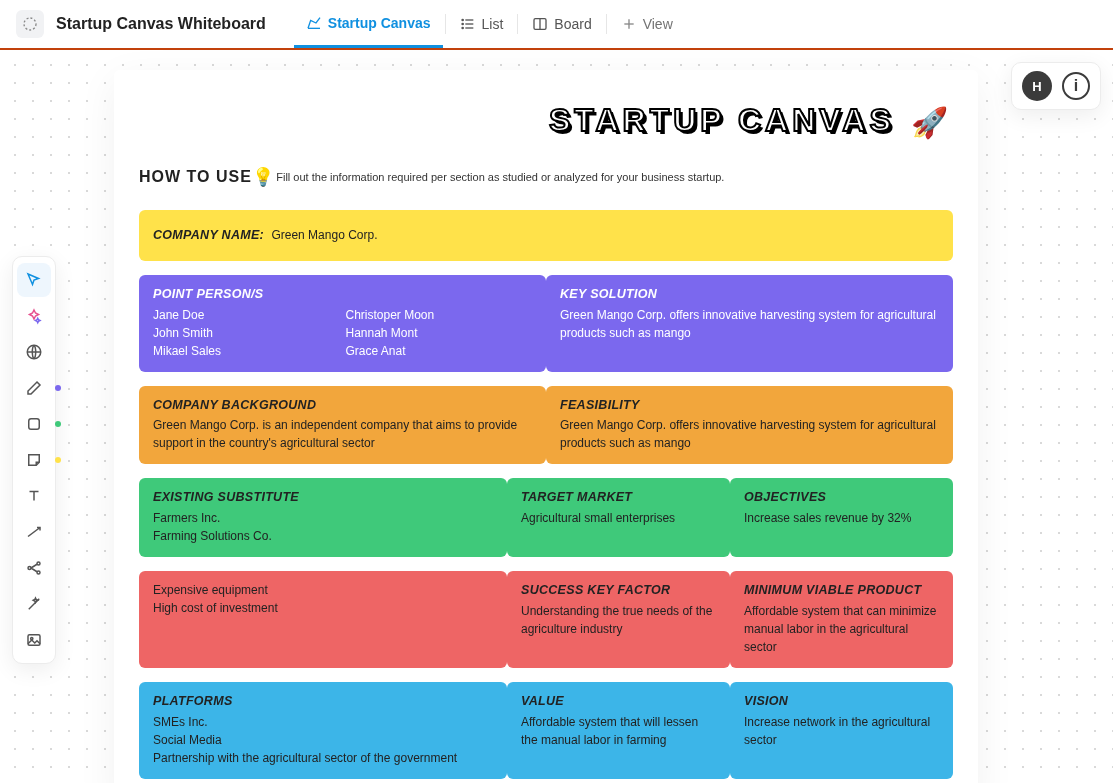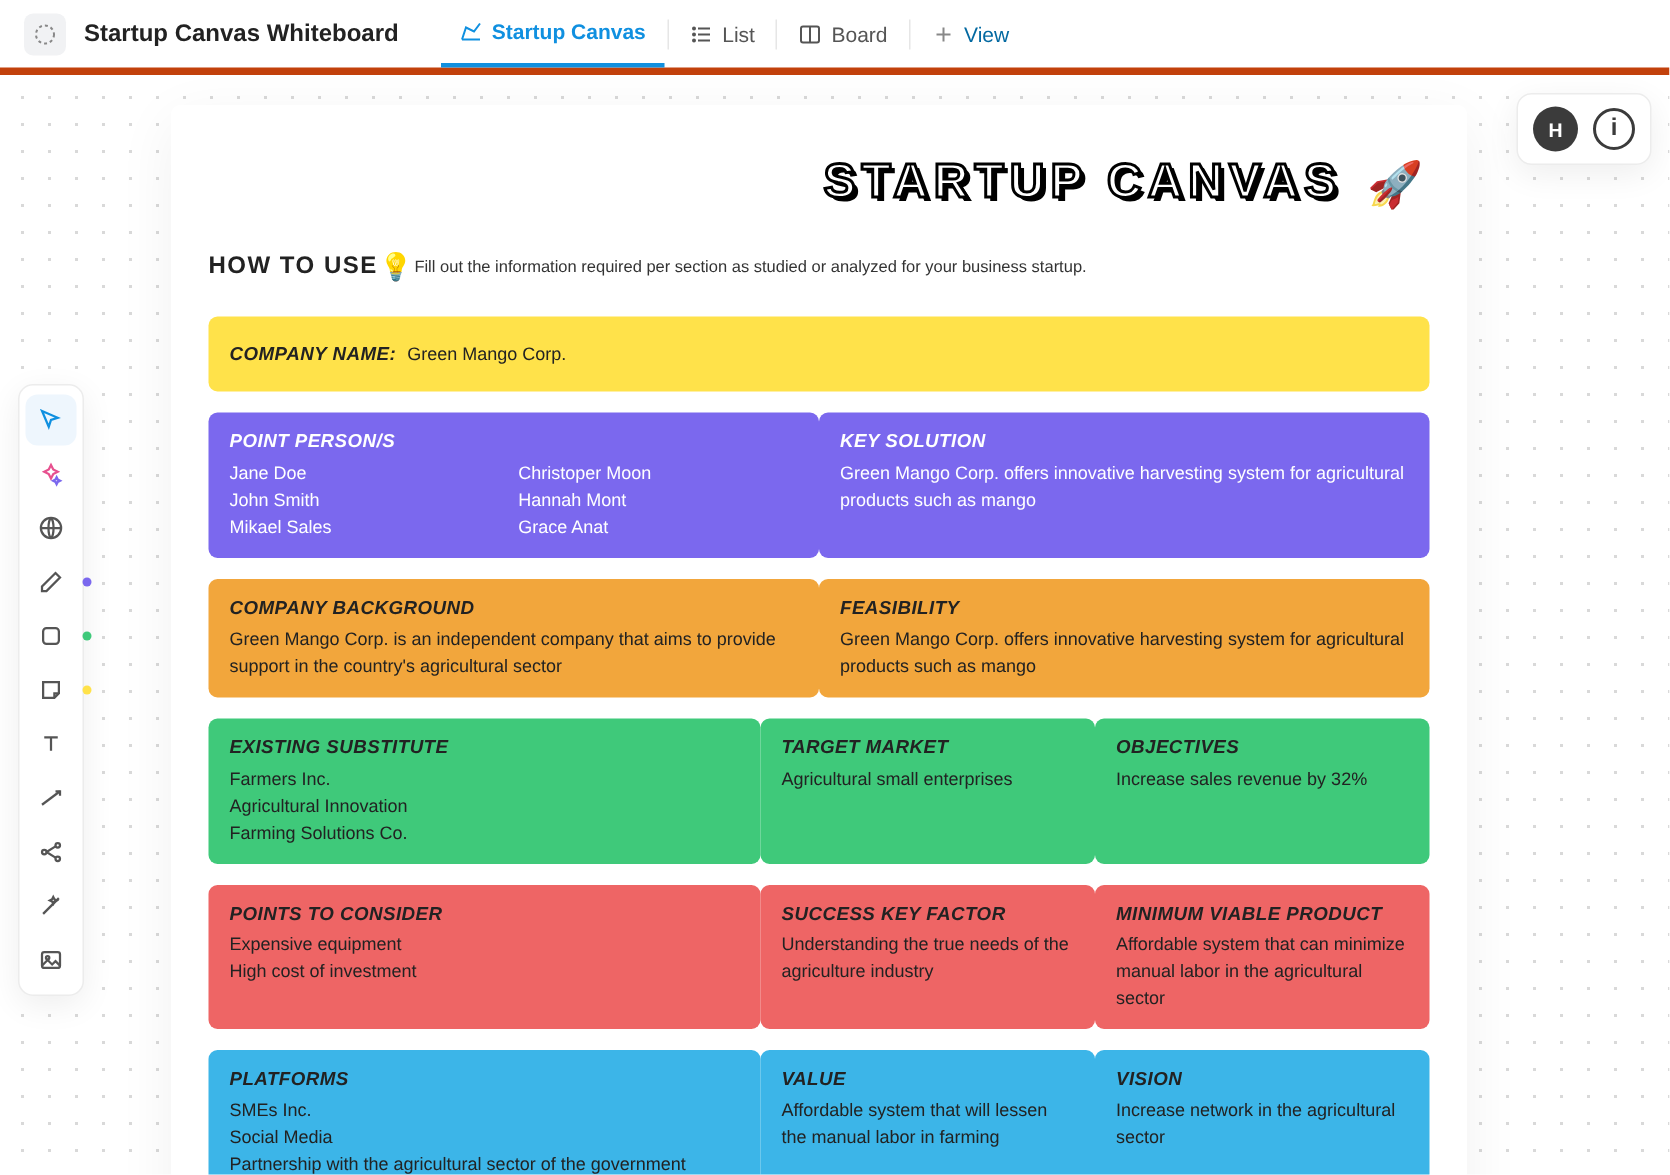--- a/index.html
+++ b/index.html
@@ -16,7 +16,7 @@
   
   .topbar {
     height: 50px;
-    border-bottom: 5px solid #c2410c;
+    border-bottom: 2px solid #c2410c;
     display: flex;
     align-items: center;
     padding: 0 16px;

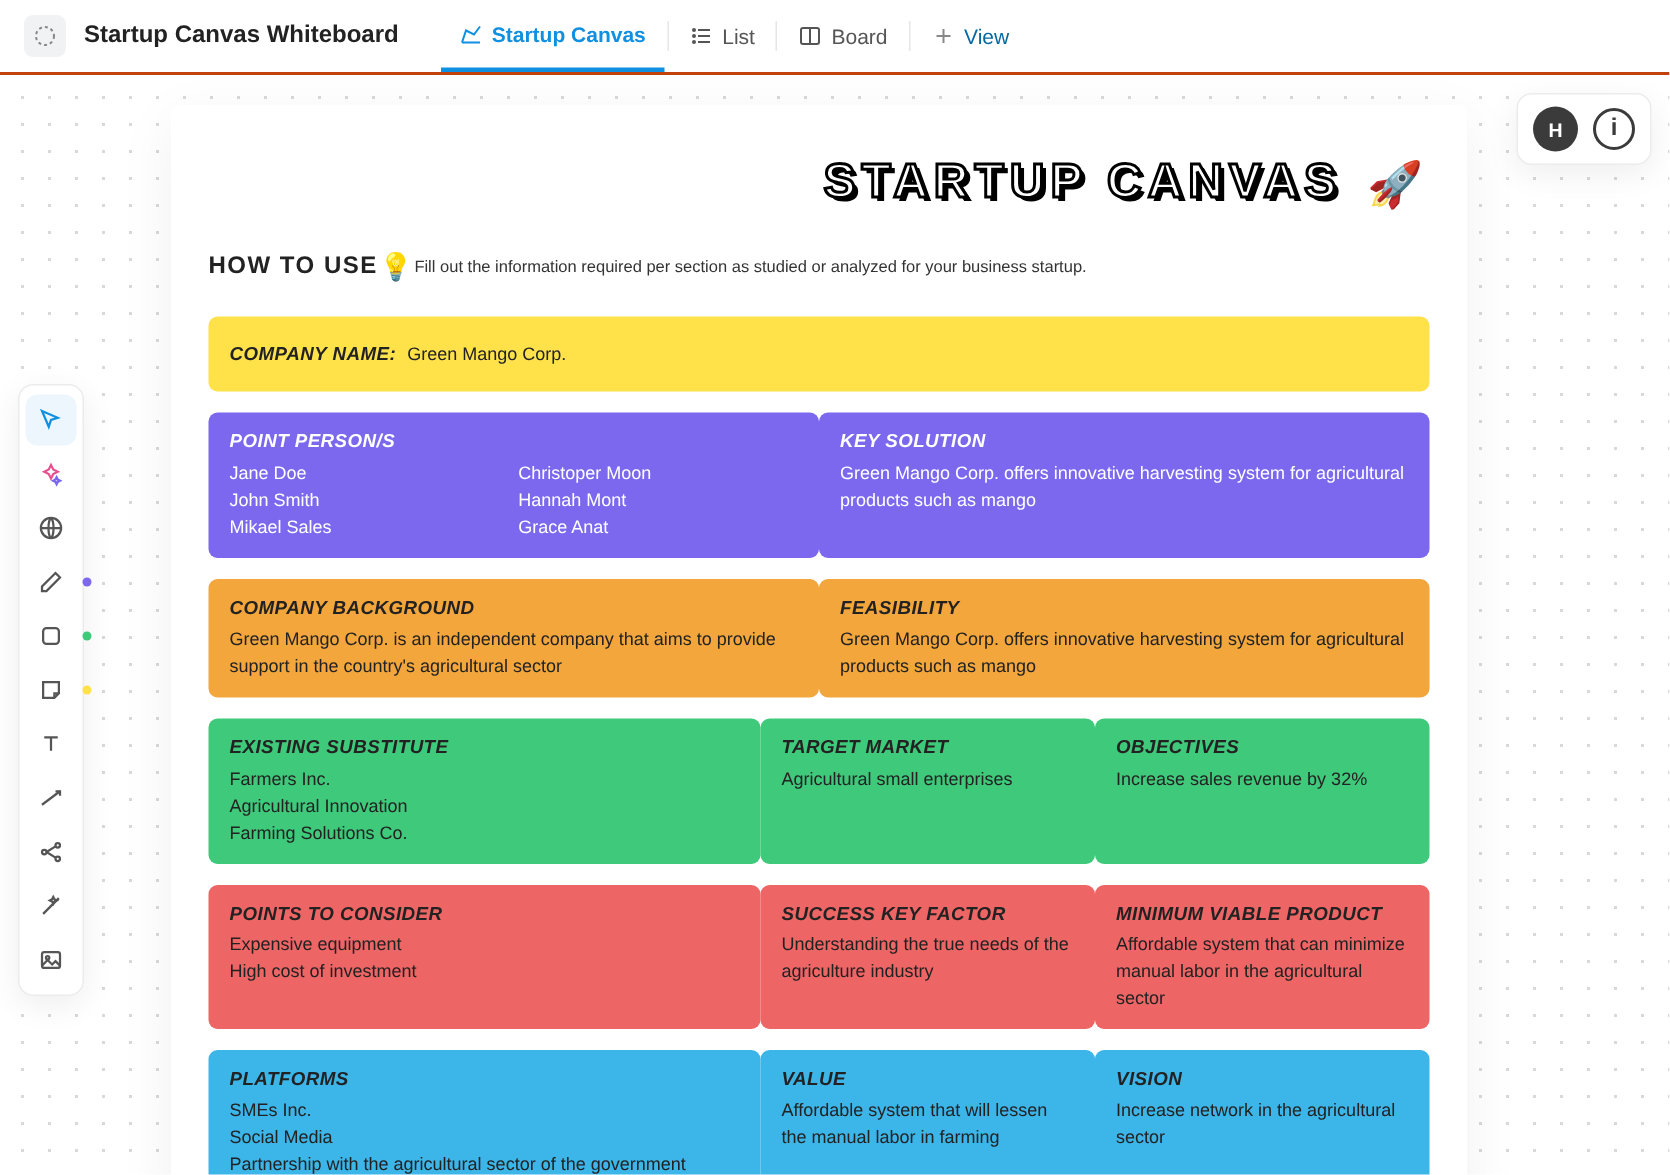--- a/index.html
+++ b/index.html
@@ -57,7 +57,7 @@
     width: 1px; height: 20px; background: #e6e6e6;
     margin: 0 2px;
   }
-  .addview { color: #0369a1; }
+  .addview { color: #737373; }
 
   
   .stage {

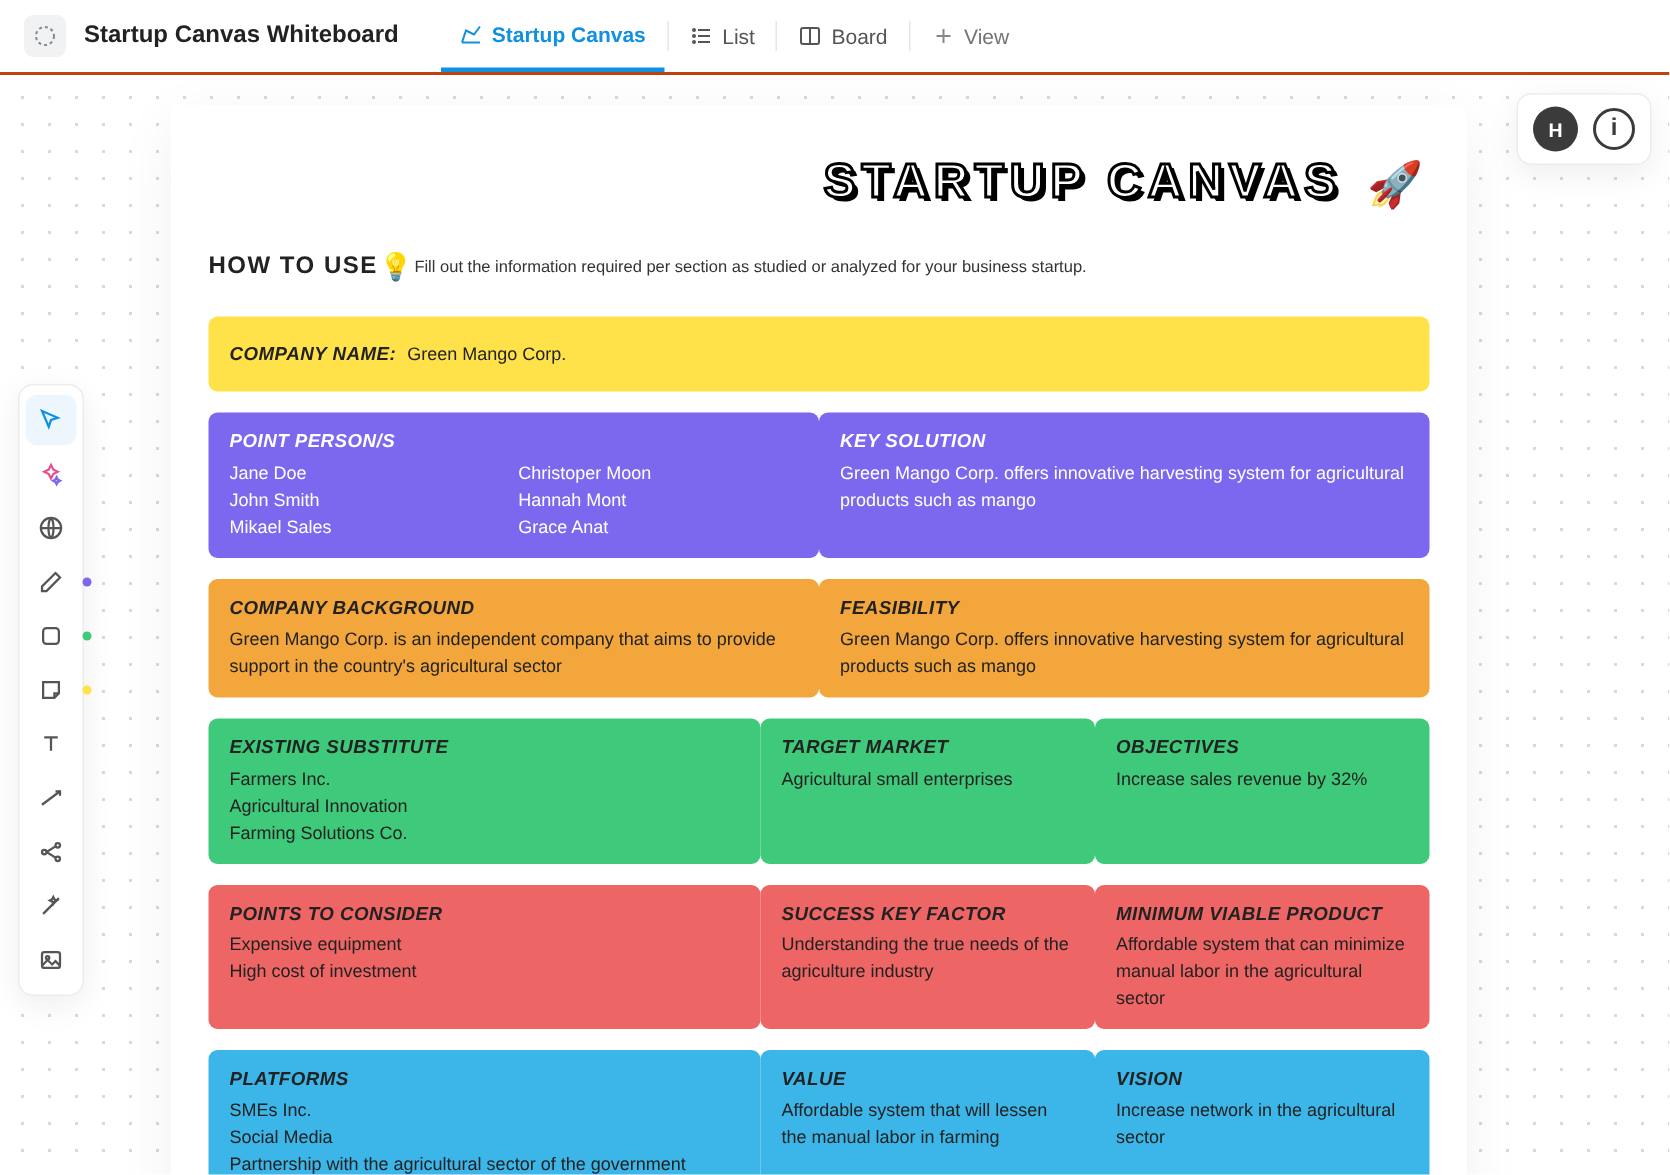--- a/index.html
+++ b/index.html
@@ -387,7 +387,6 @@
       <div class="tile">
         <div class="tile-title">EXISTING SUBSTITUTE</div>
         <div>Farmers Inc.</div>
-        <div>Agricultural Innovation</div>
         <div>Farming Solutions Co.</div>
       </div>
       <div class="tile">

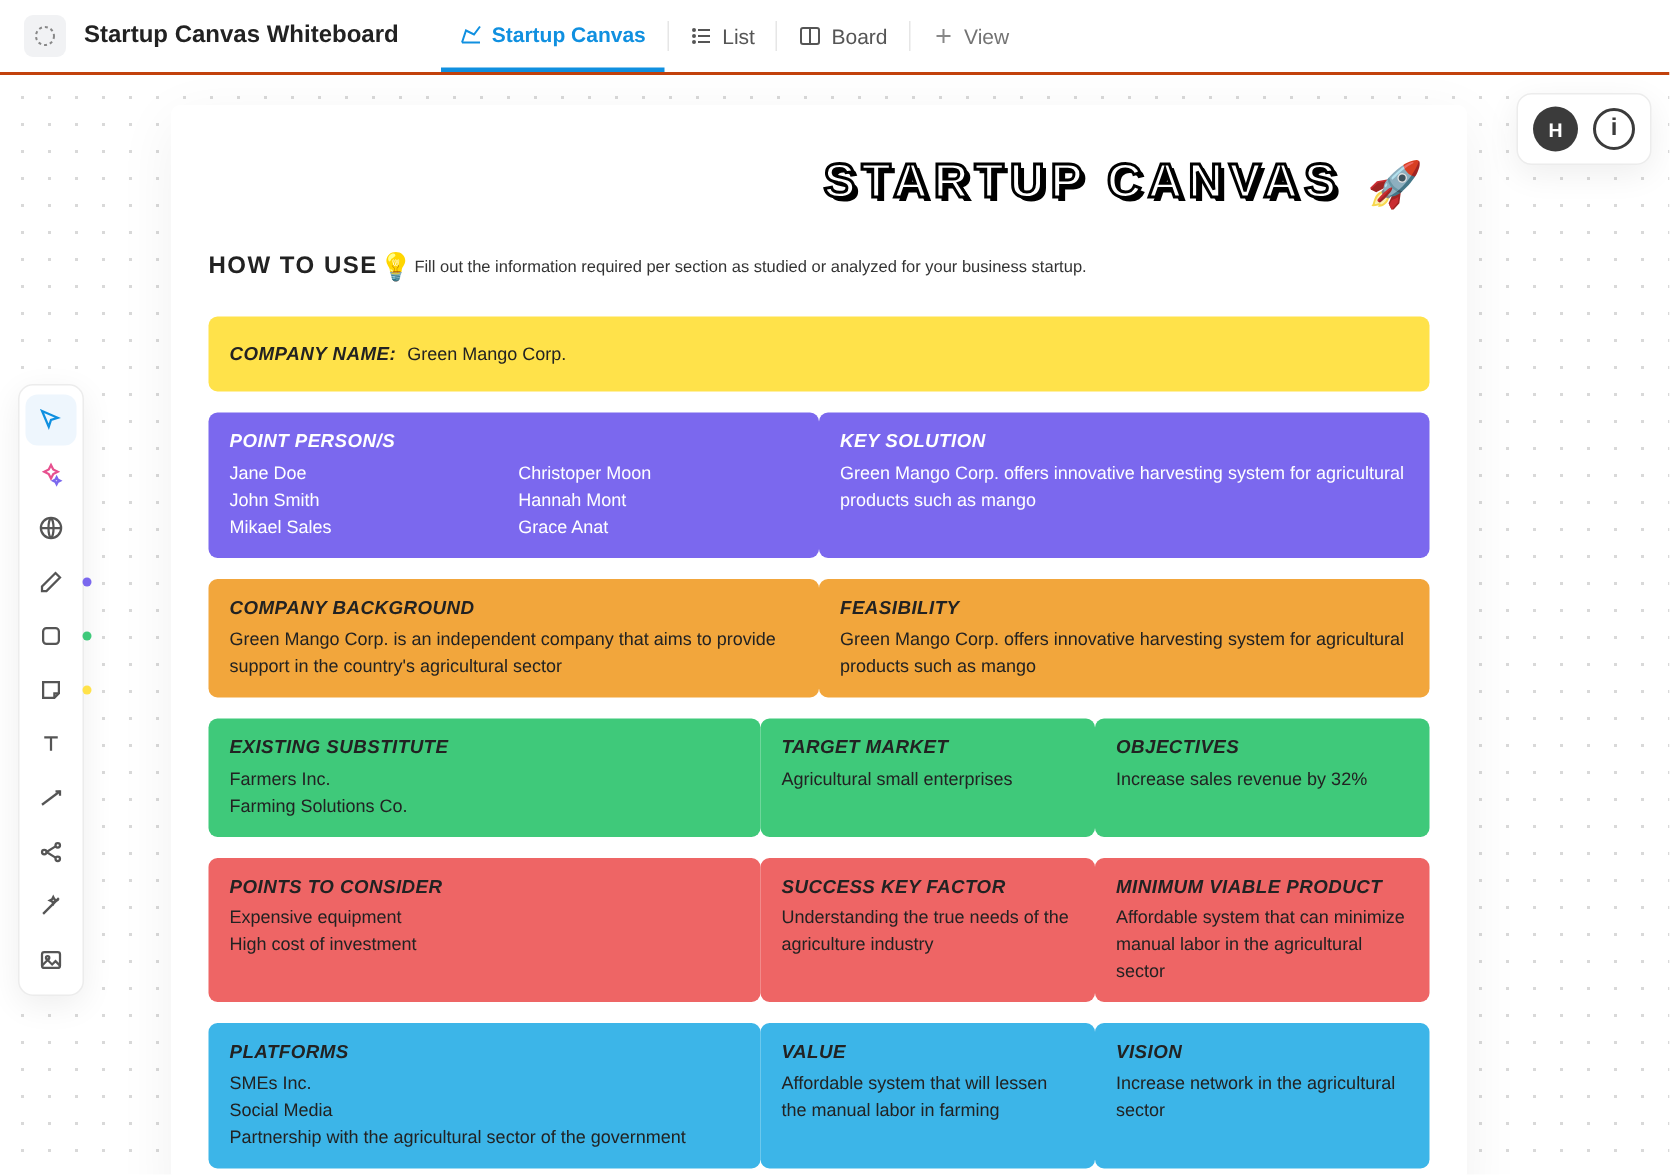--- a/index.html
+++ b/index.html
@@ -401,7 +401,6 @@
 
     <div class="row splitmix red">
       <div class="tile">
-        <div class="tile-title">POINTS TO CONSIDER</div>
         <div>Expensive equipment</div>
         <div>High cost of investment</div>
       </div>

